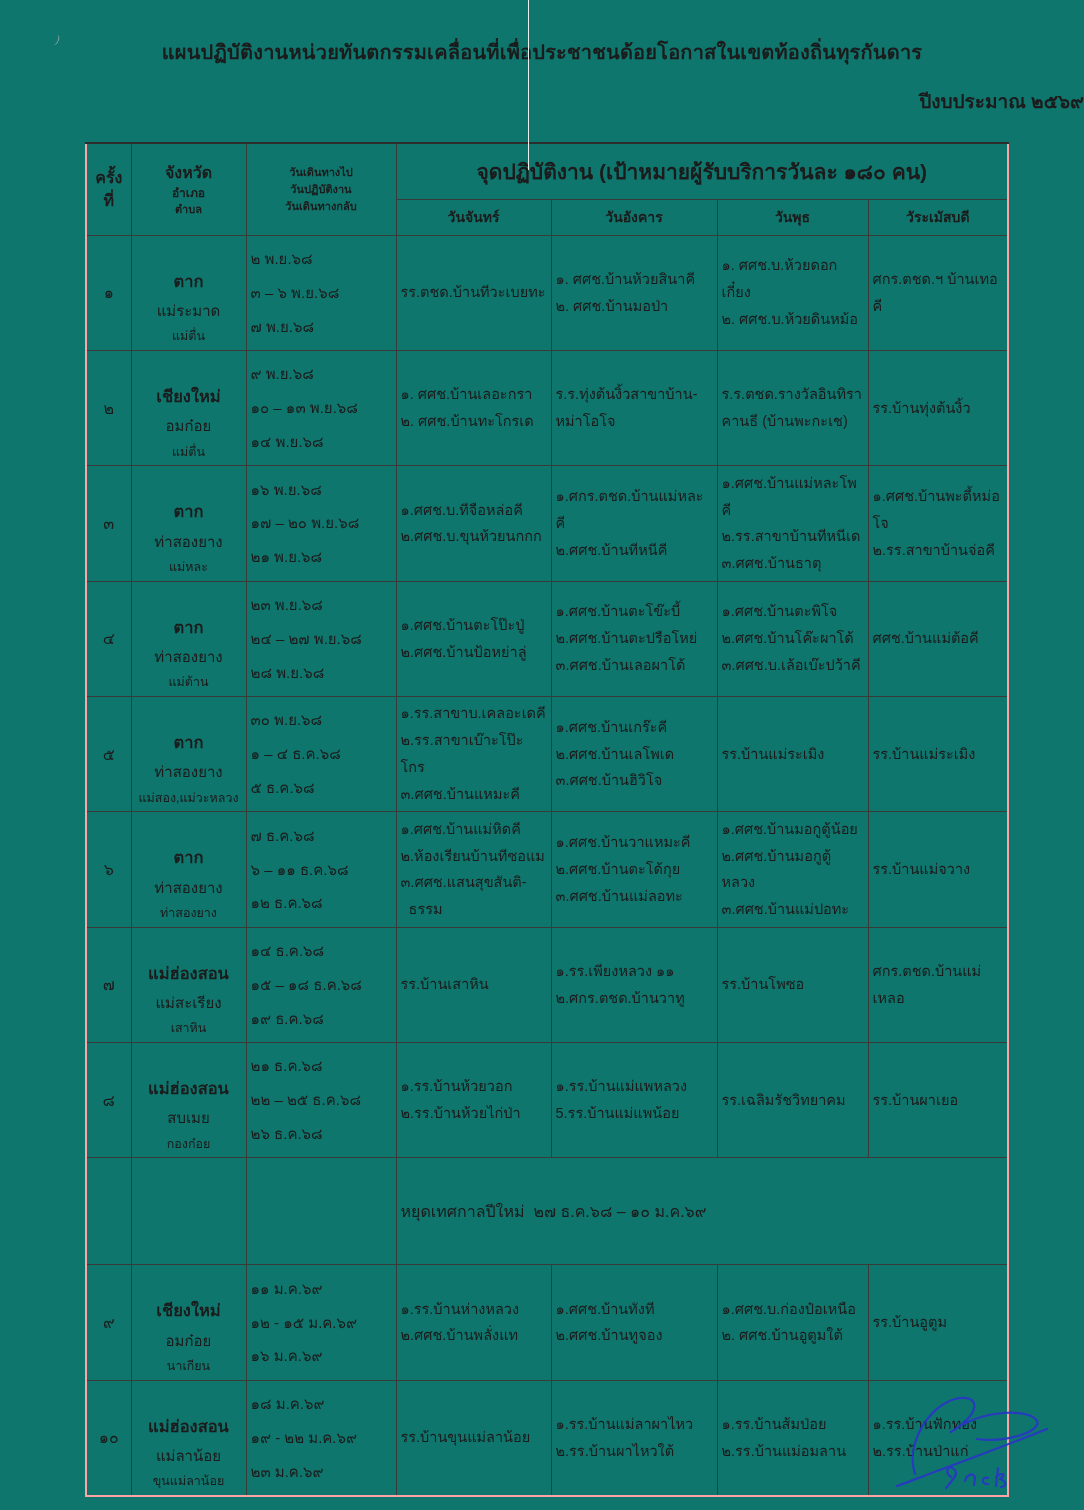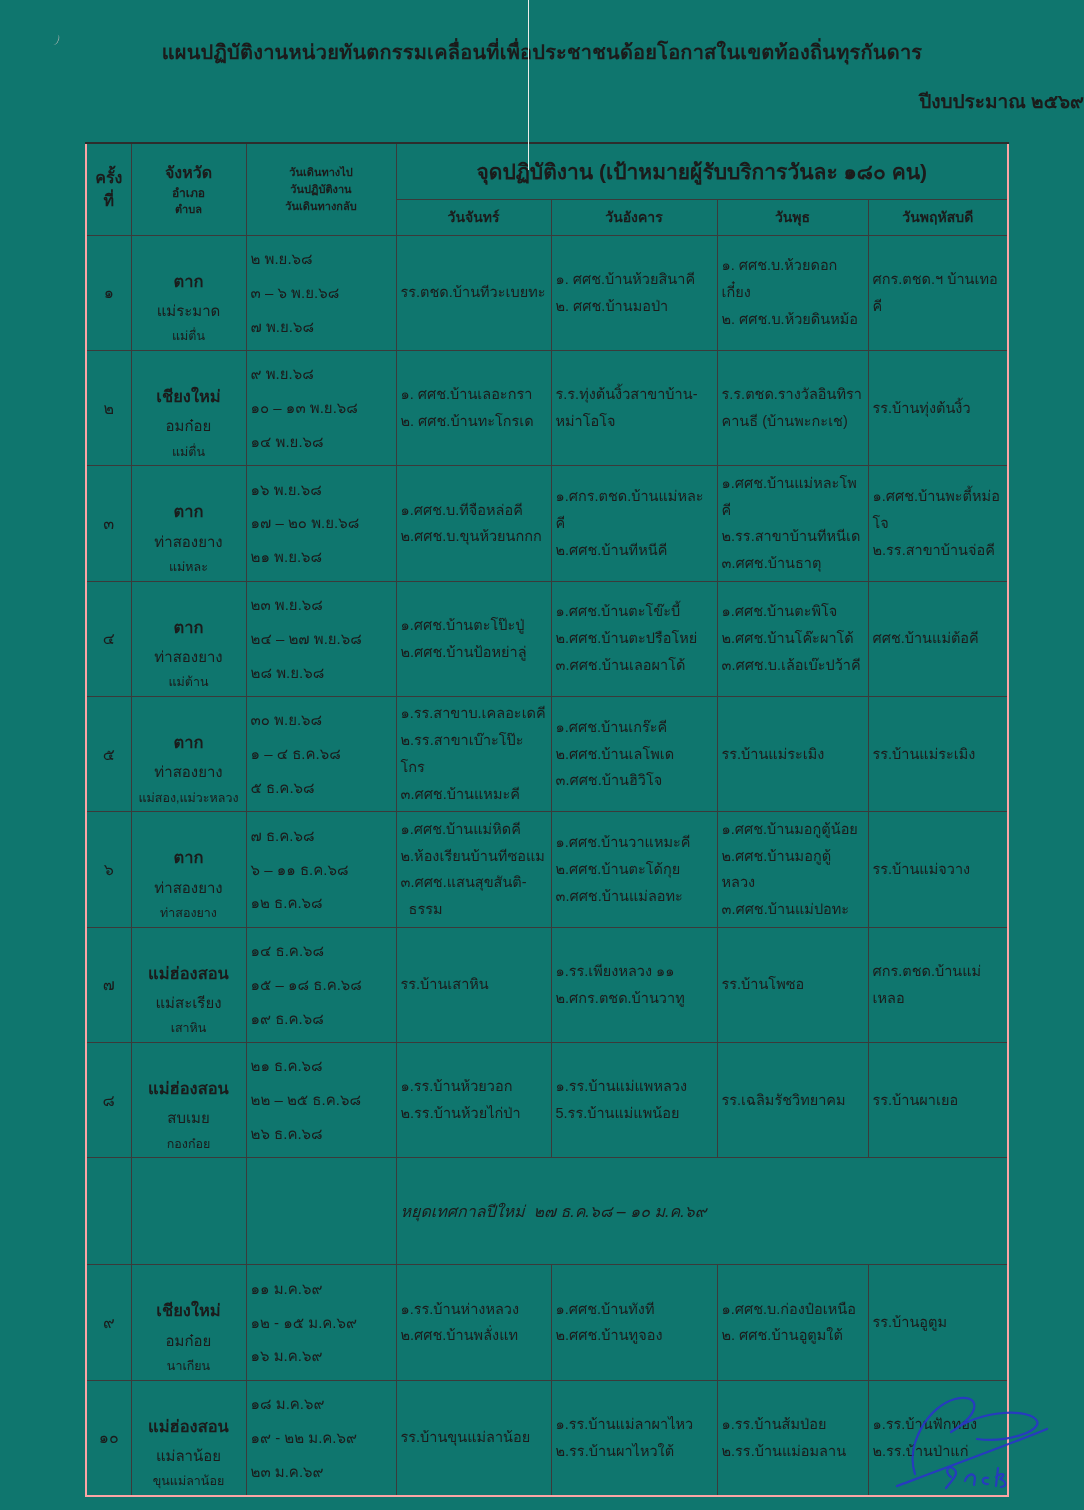--- a/index.html
+++ b/index.html
@@ -116,7 +116,7 @@
         <th class="h-day">วันจันทร์</th>
         <th class="h-day">วันอังคาร</th>
         <th class="h-day">วันพุธ</th>
-        <th class="h-day">วันพฤหัสบดี</th>
+        <th class="h-day">วัระเมัสบดี</th>
       </tr>
     </thead>
     <tbody>

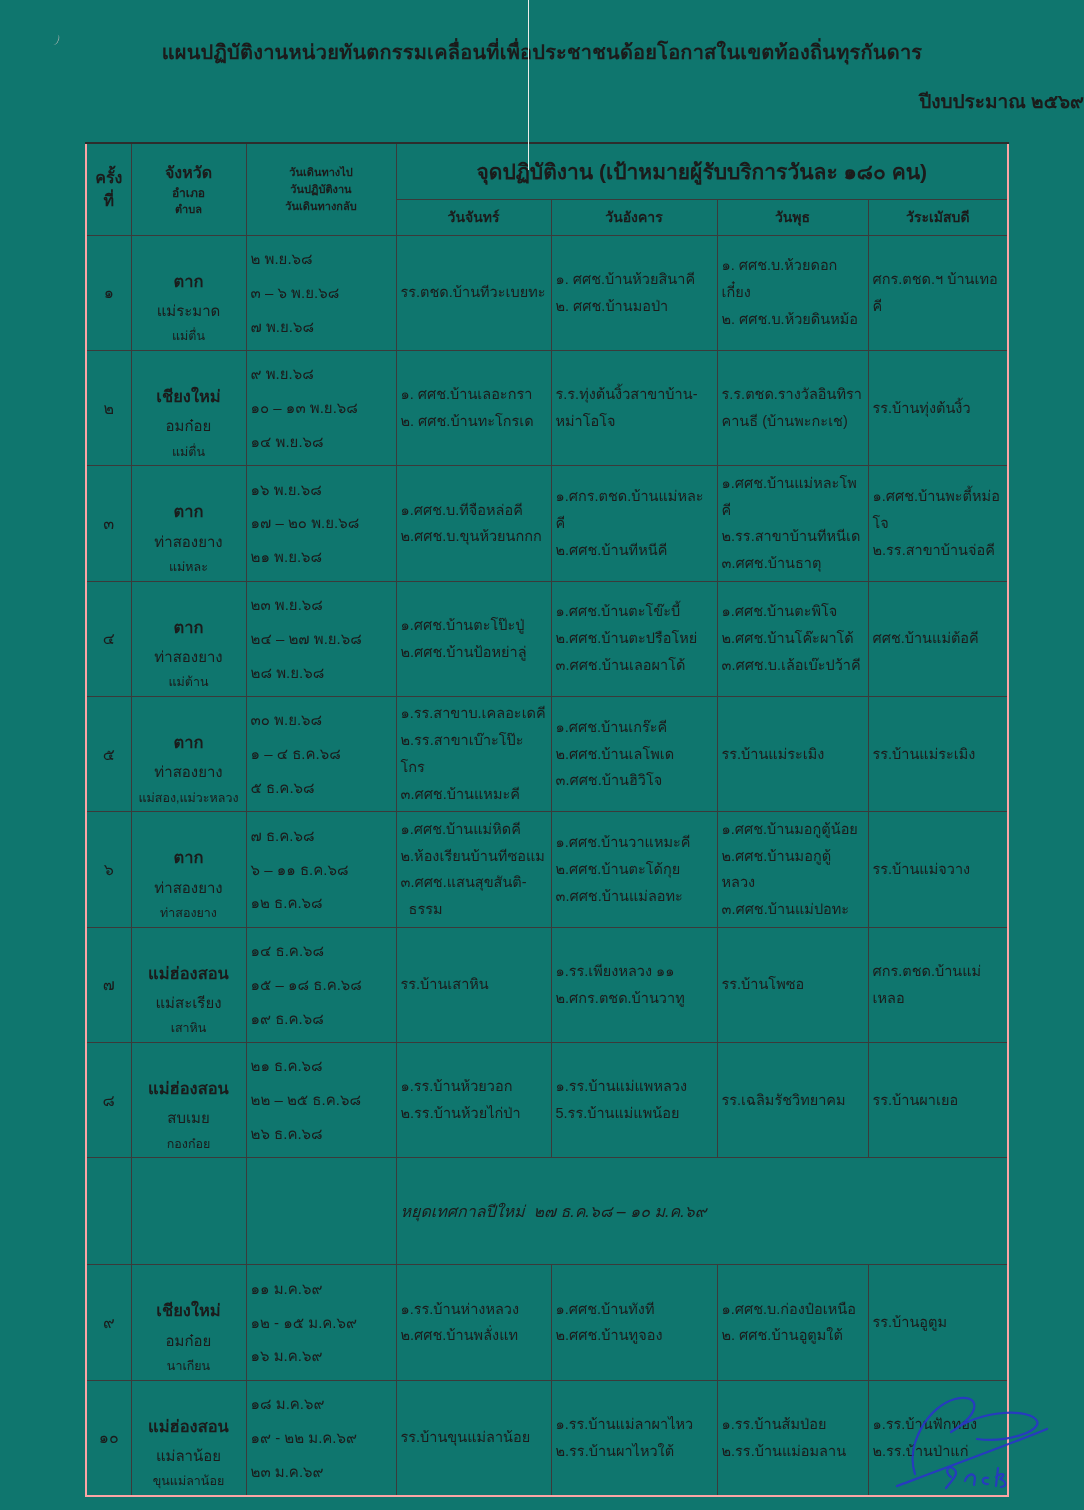--- a/index.html
+++ b/index.html
@@ -65,7 +65,7 @@
     padding:9px 4px 6px 9px;
     font-size:14.5px;line-height:1.85;
   }
-  .holiday-row td{height:58px;font-style:italic;}
+  .holiday-row td{height:58px;}
   .holiday-cell{
     text-align:left;padding-left:24px;
     font-size:16px;vertical-align:middle;

